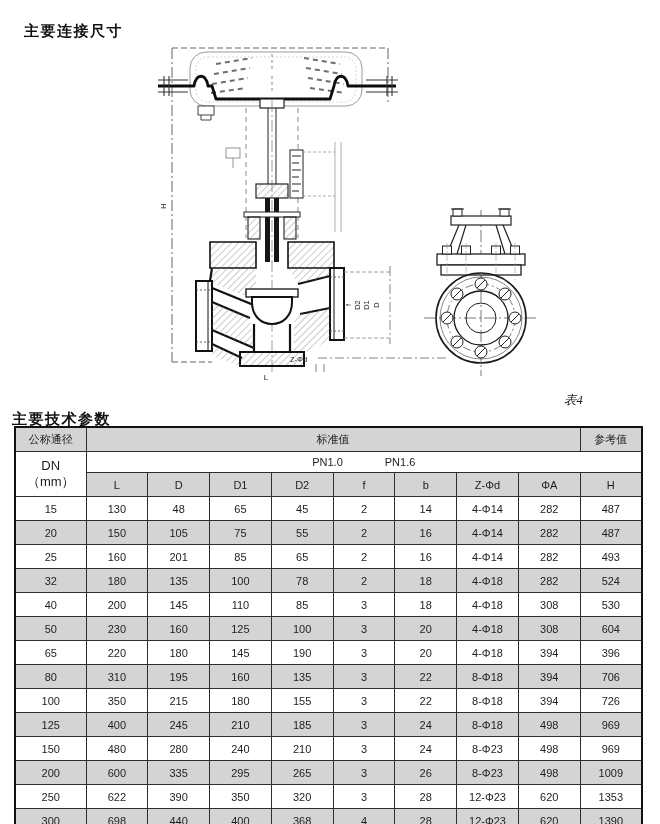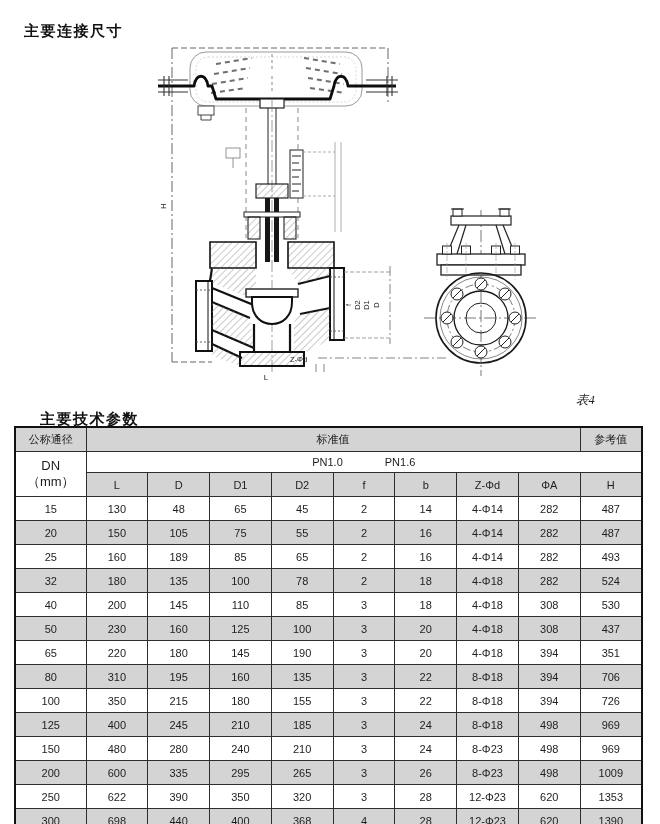--- a/index.html
+++ b/index.html
@@ -15,7 +15,7 @@
   #title2{left:28px;top:398px;}
   .table-tag{
     position:absolute;left:564px;top:392px;font-family:"Liberation Serif","DejaVu Serif",serif;
-    font-style:italic;font-size:12.5px;color:#222;margin-left:12px;
+    font-style:italic;font-size:12.5px;color:#222;
   }
   svg.drawing{position:absolute;left:0;top:0;}
 

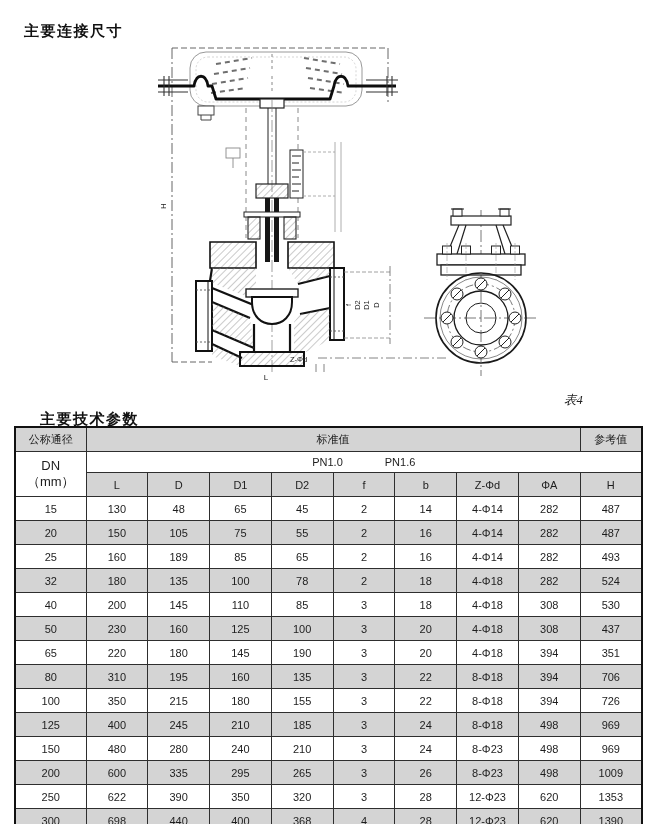--- a/index.html
+++ b/index.html
@@ -12,7 +12,7 @@
     letter-spacing:1.5px;
   }
   #title1{left:12px;top:10px;}
-  #title2{left:28px;top:398px;}
+  #title2{left:0;top:398px;}
   .table-tag{
     position:absolute;left:564px;top:392px;font-family:"Liberation Serif","DejaVu Serif",serif;
     font-style:italic;font-size:12.5px;color:#222;

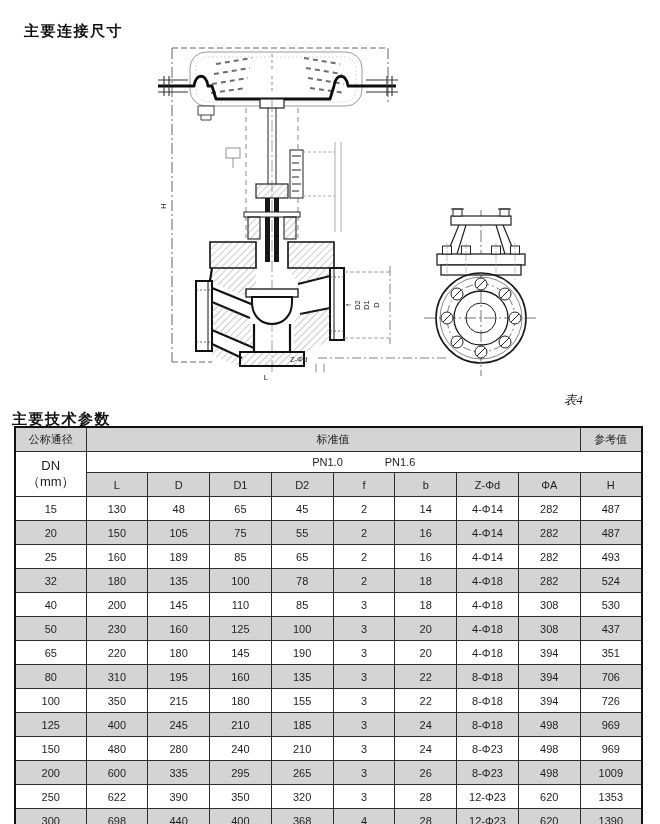--- a/index.html
+++ b/index.html
@@ -276,7 +276,7 @@
         <tr>
           <td>25</td>
           <td>160</td>
-          <td>189</td>
+          <td>201</td>
           <td>85</td>
           <td>65</td>
           <td>2</td>

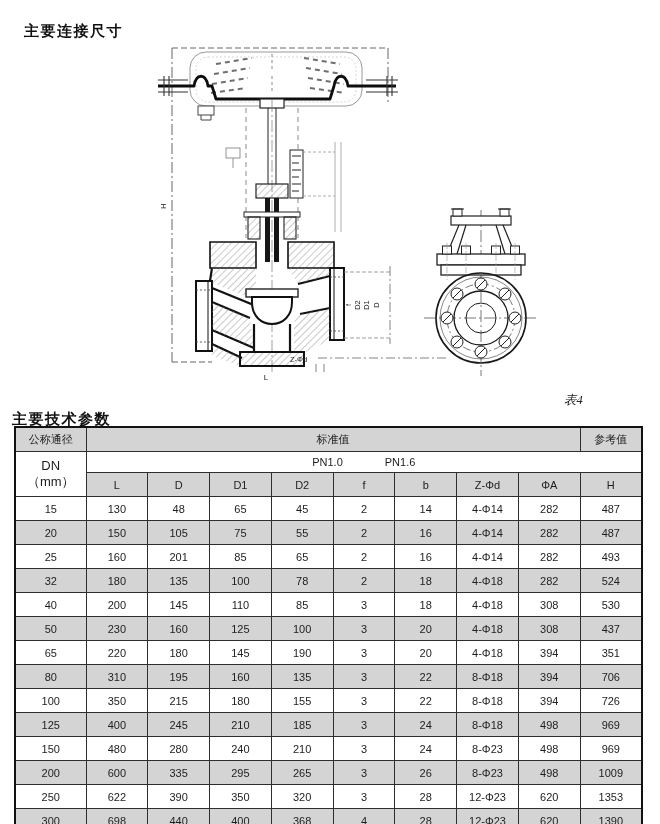--- a/index.html
+++ b/index.html
@@ -319,7 +319,7 @@
           <td>20</td>
           <td>4-Φ18</td>
           <td>308</td>
-          <td>437</td>
+          <td>604</td>
         </tr>
         <tr>
           <td>65</td>

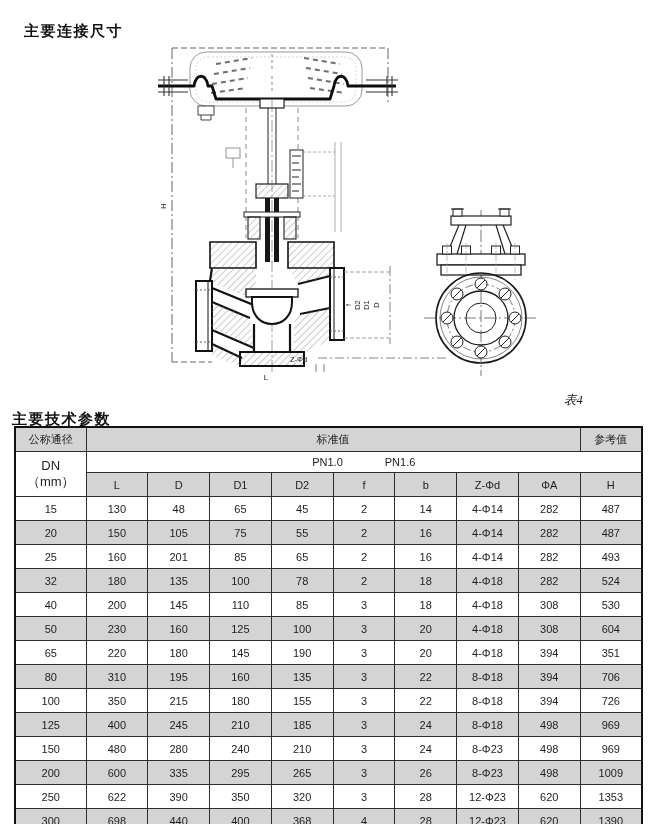--- a/index.html
+++ b/index.html
@@ -331,7 +331,7 @@
           <td>20</td>
           <td>4-Φ18</td>
           <td>394</td>
-          <td>351</td>
+          <td>396</td>
         </tr>
         <tr>
           <td>80</td>

